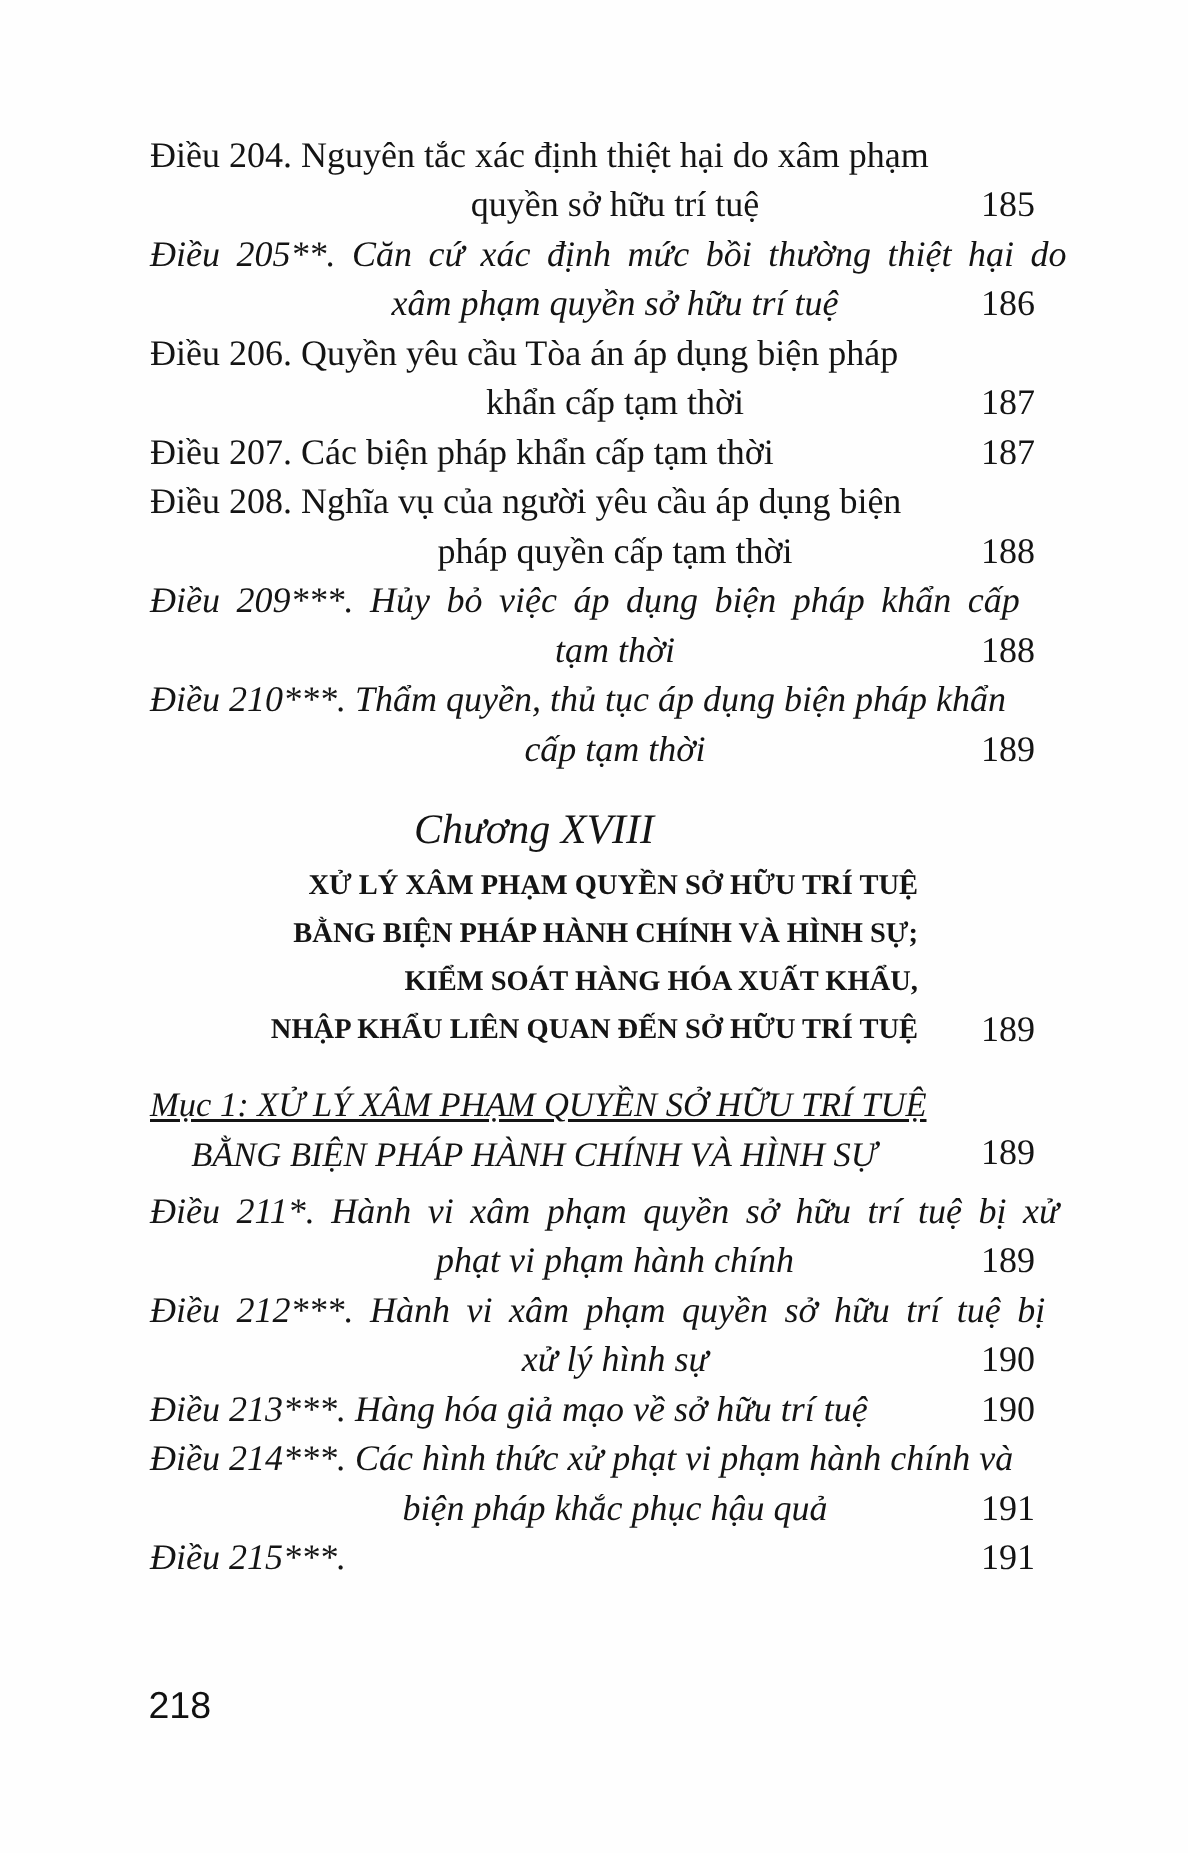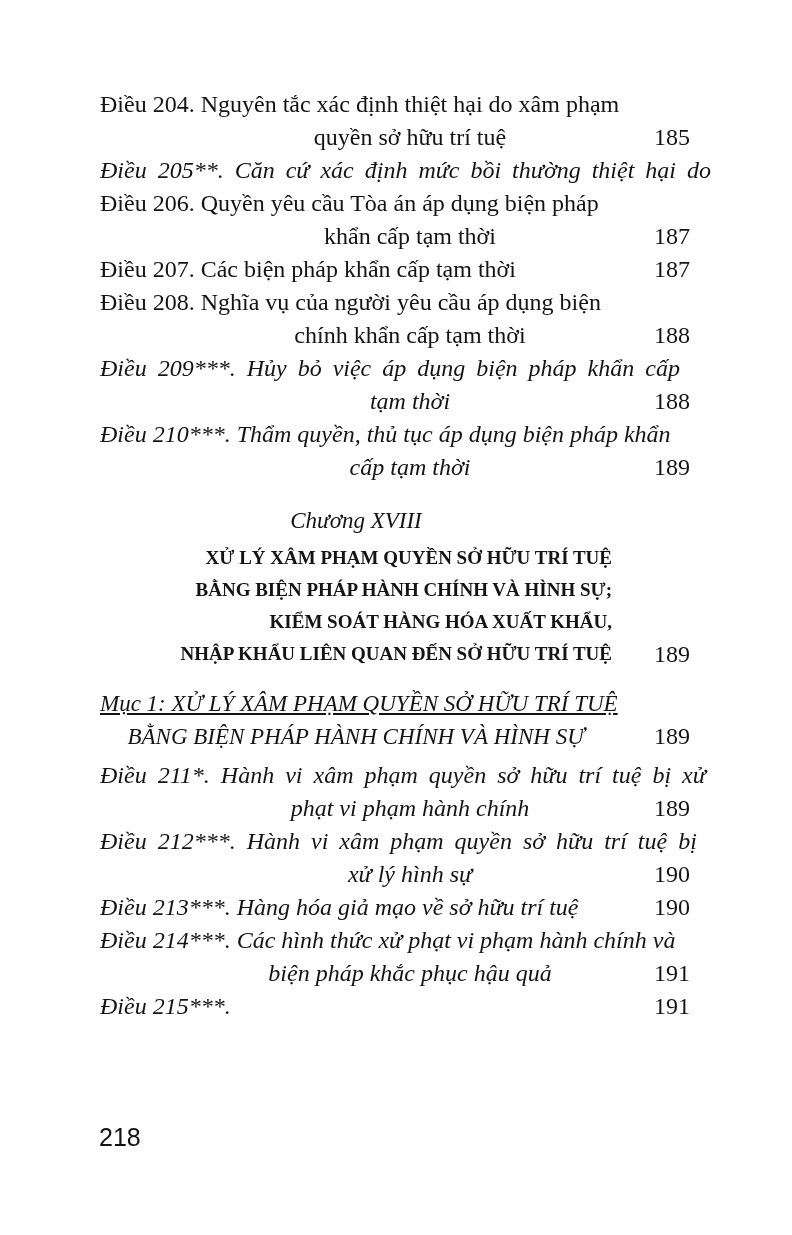--- a/index.html
+++ b/index.html
@@ -111,6 +111,7 @@
 
       <div class="entry it">
         <div class="ln first sp"><span>Điều 205**. Căn cứ xác định mức bồi thường thiệt hại do</span></div>
+        <div class="ln cont"><span>xâm phạm quyền sở hữu trí tuệ</span><span class="pg">186</span></div>
       </div>
 
       <div class="entry">

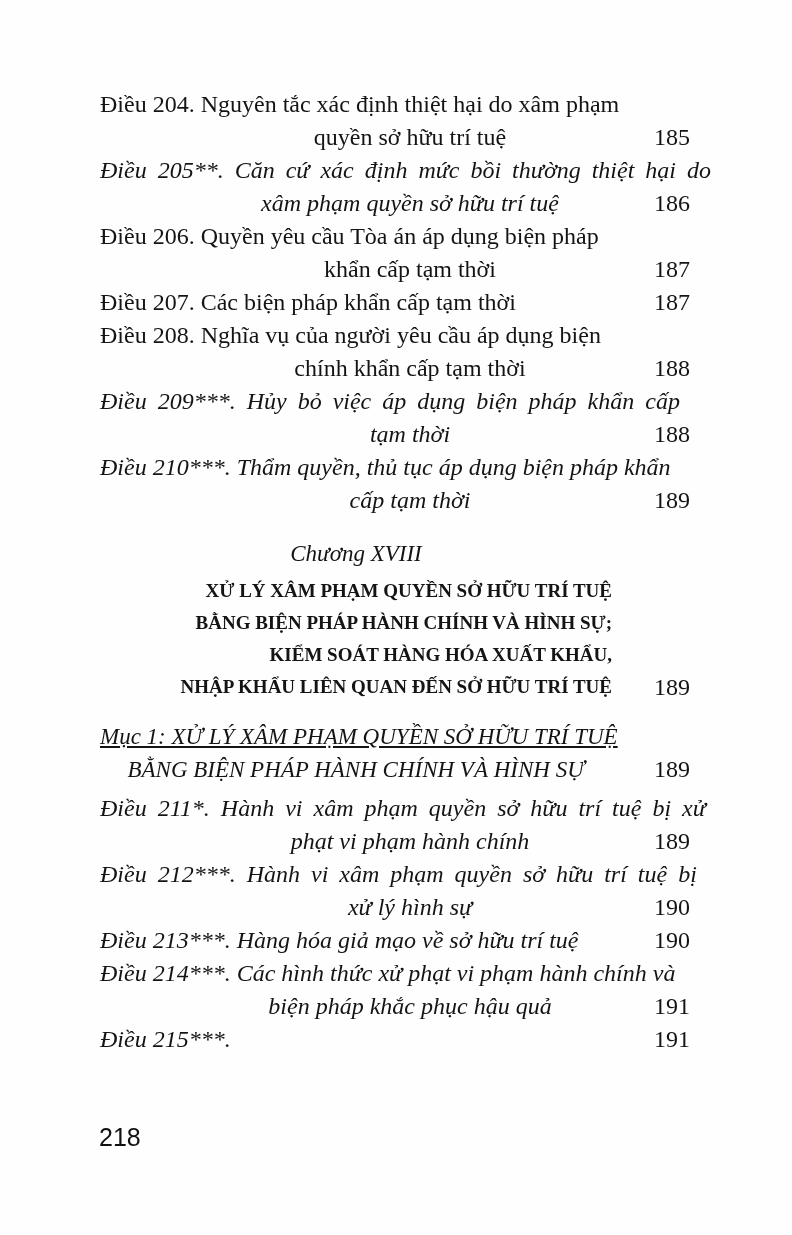--- a/index.html
+++ b/index.html
@@ -125,7 +125,7 @@
 
       <div class="entry">
         <div class="ln first"><span>Điều 208. Nghĩa vụ của người yêu cầu áp dụng biện</span></div>
-        <div class="ln cont"><span>chính khẩn cấp tạm thời</span><span class="pg">188</span></div>
+        <div class="ln cont"><span>pháp quyền cấp tạm thời</span><span class="pg">188</span></div>
       </div>
 
       <div class="entry it">

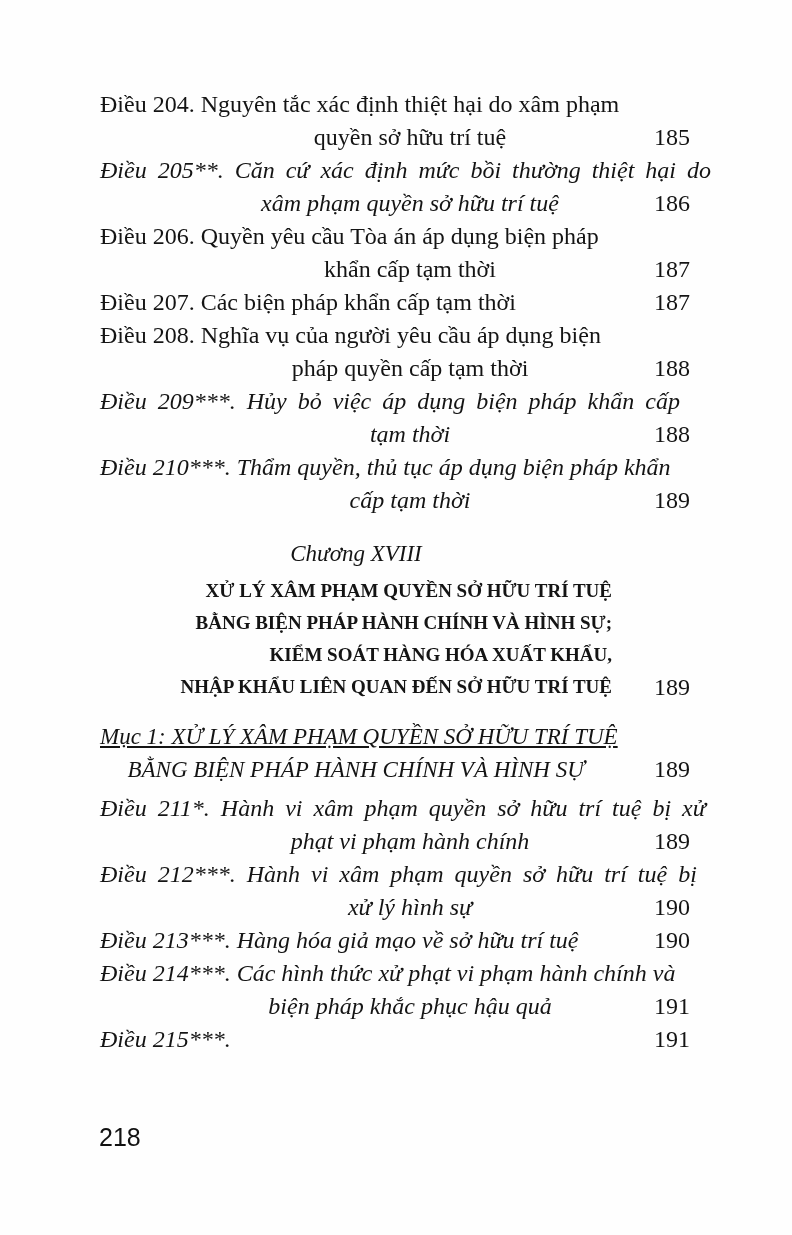--- a/index.html
+++ b/index.html
@@ -45,7 +45,7 @@
     width: 512px;
     text-align: center;
     font-style: italic;
-    font-size: 23px;
+    font-size: 28px;
     line-height: 33px;
   }
   .chapter-title-wrap { position: relative; margin-top: 5px; }

